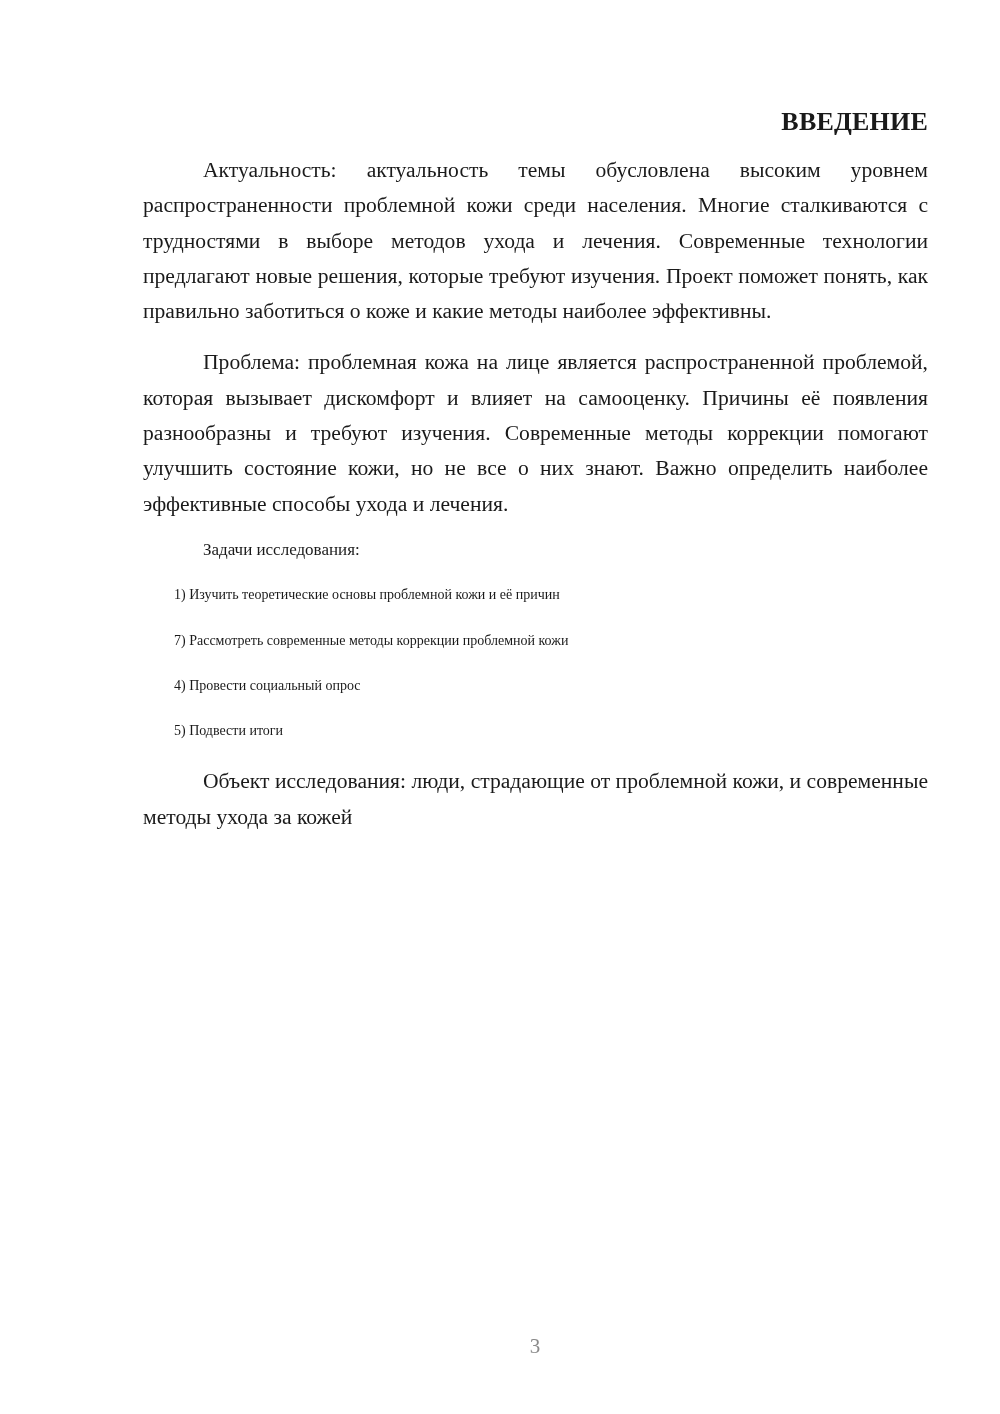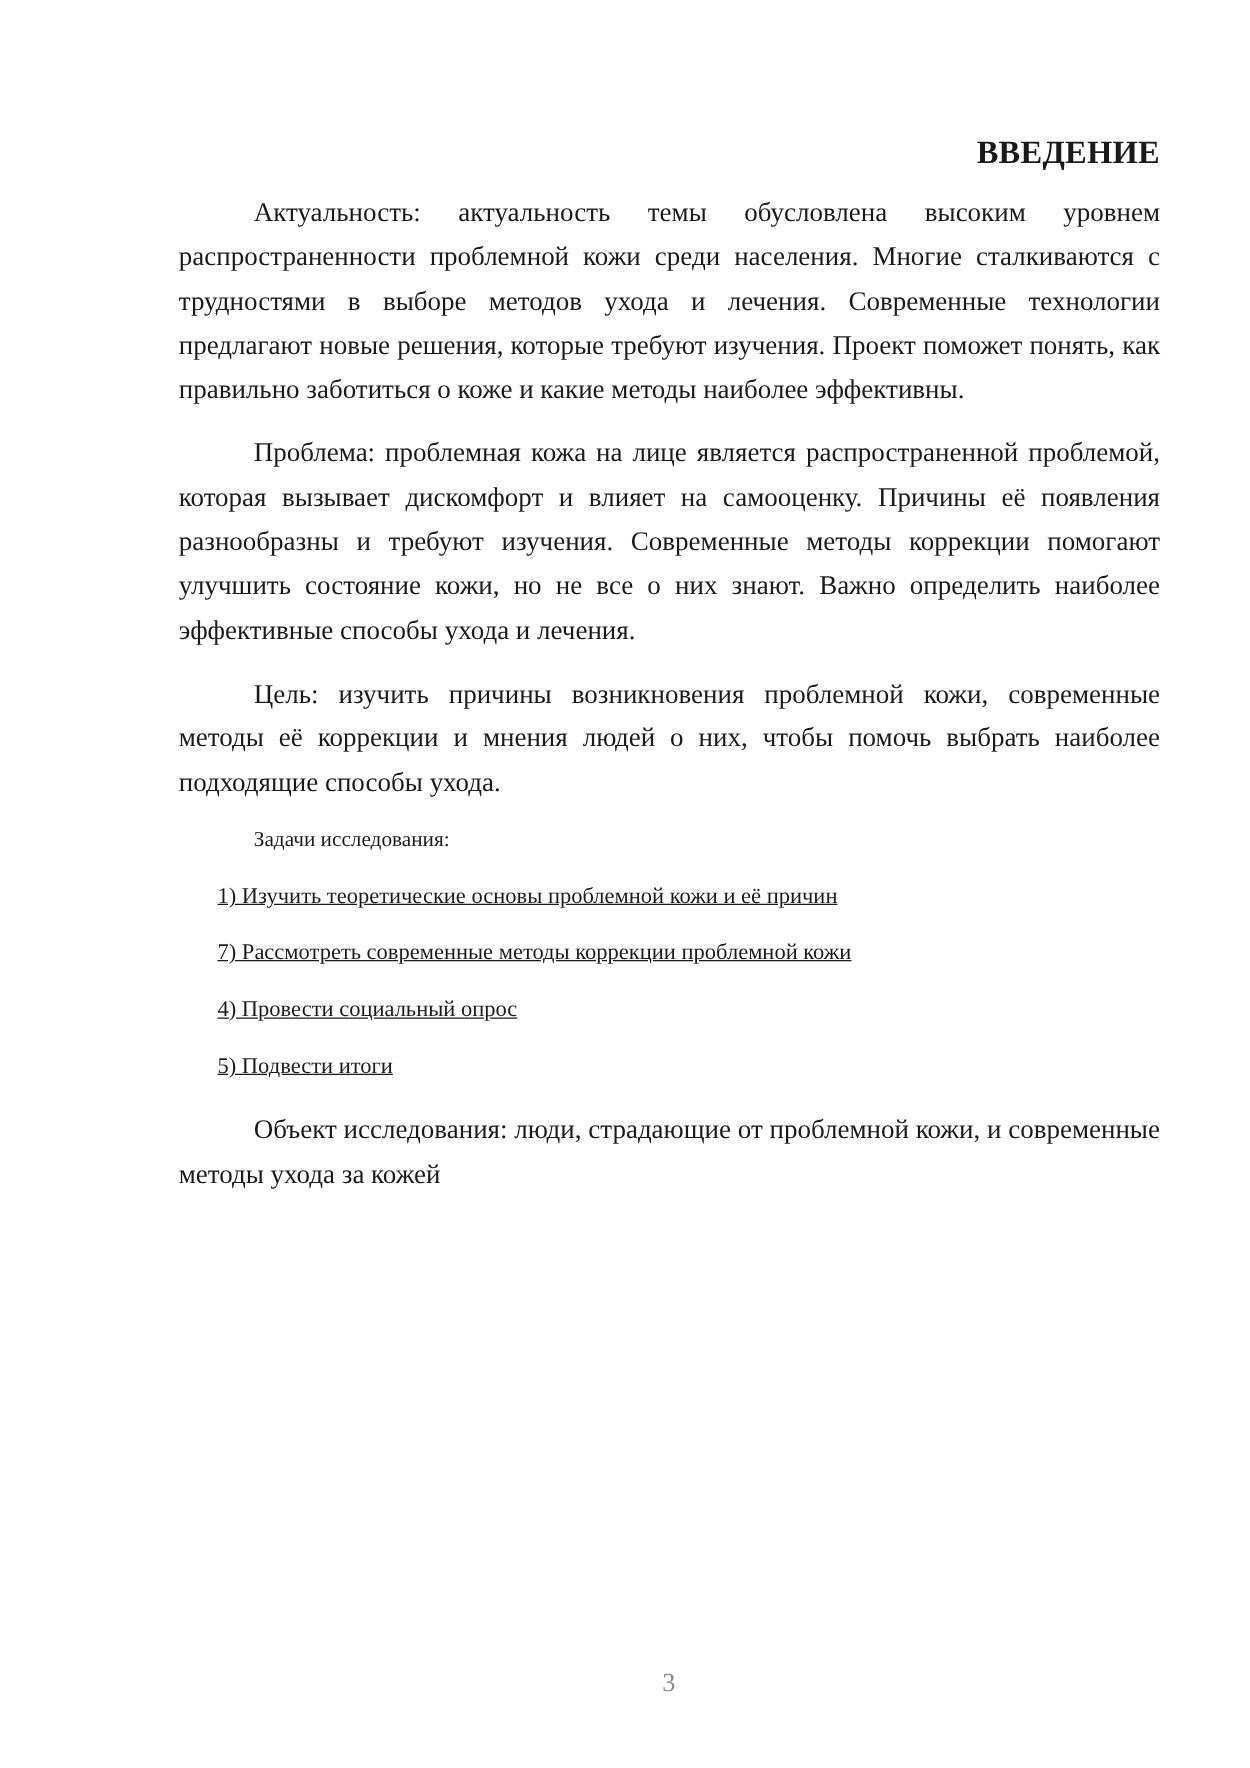--- a/index.html
+++ b/index.html
@@ -70,7 +70,6 @@
 
   <p class="para">Проблема: проблемная кожа на лице является распространенной проблемой, которая вызывает дискомфорт и влияет на самооценку. Причины её появления разнообразны и требуют изучения. Современные методы коррекции помогают улучшить состояние кожи, но не все о них знают. Важно определить наиболее эффективные способы ухода и лечения.</p>
 
-  <p class="para">Цель: изучить причины возникновения проблемной кожи, современные методы её коррекции и мнения людей о них, чтобы помочь выбрать наиболее подходящие способы ухода.</p>
 
   <p class="task-heading">Задачи исследования:</p>
 

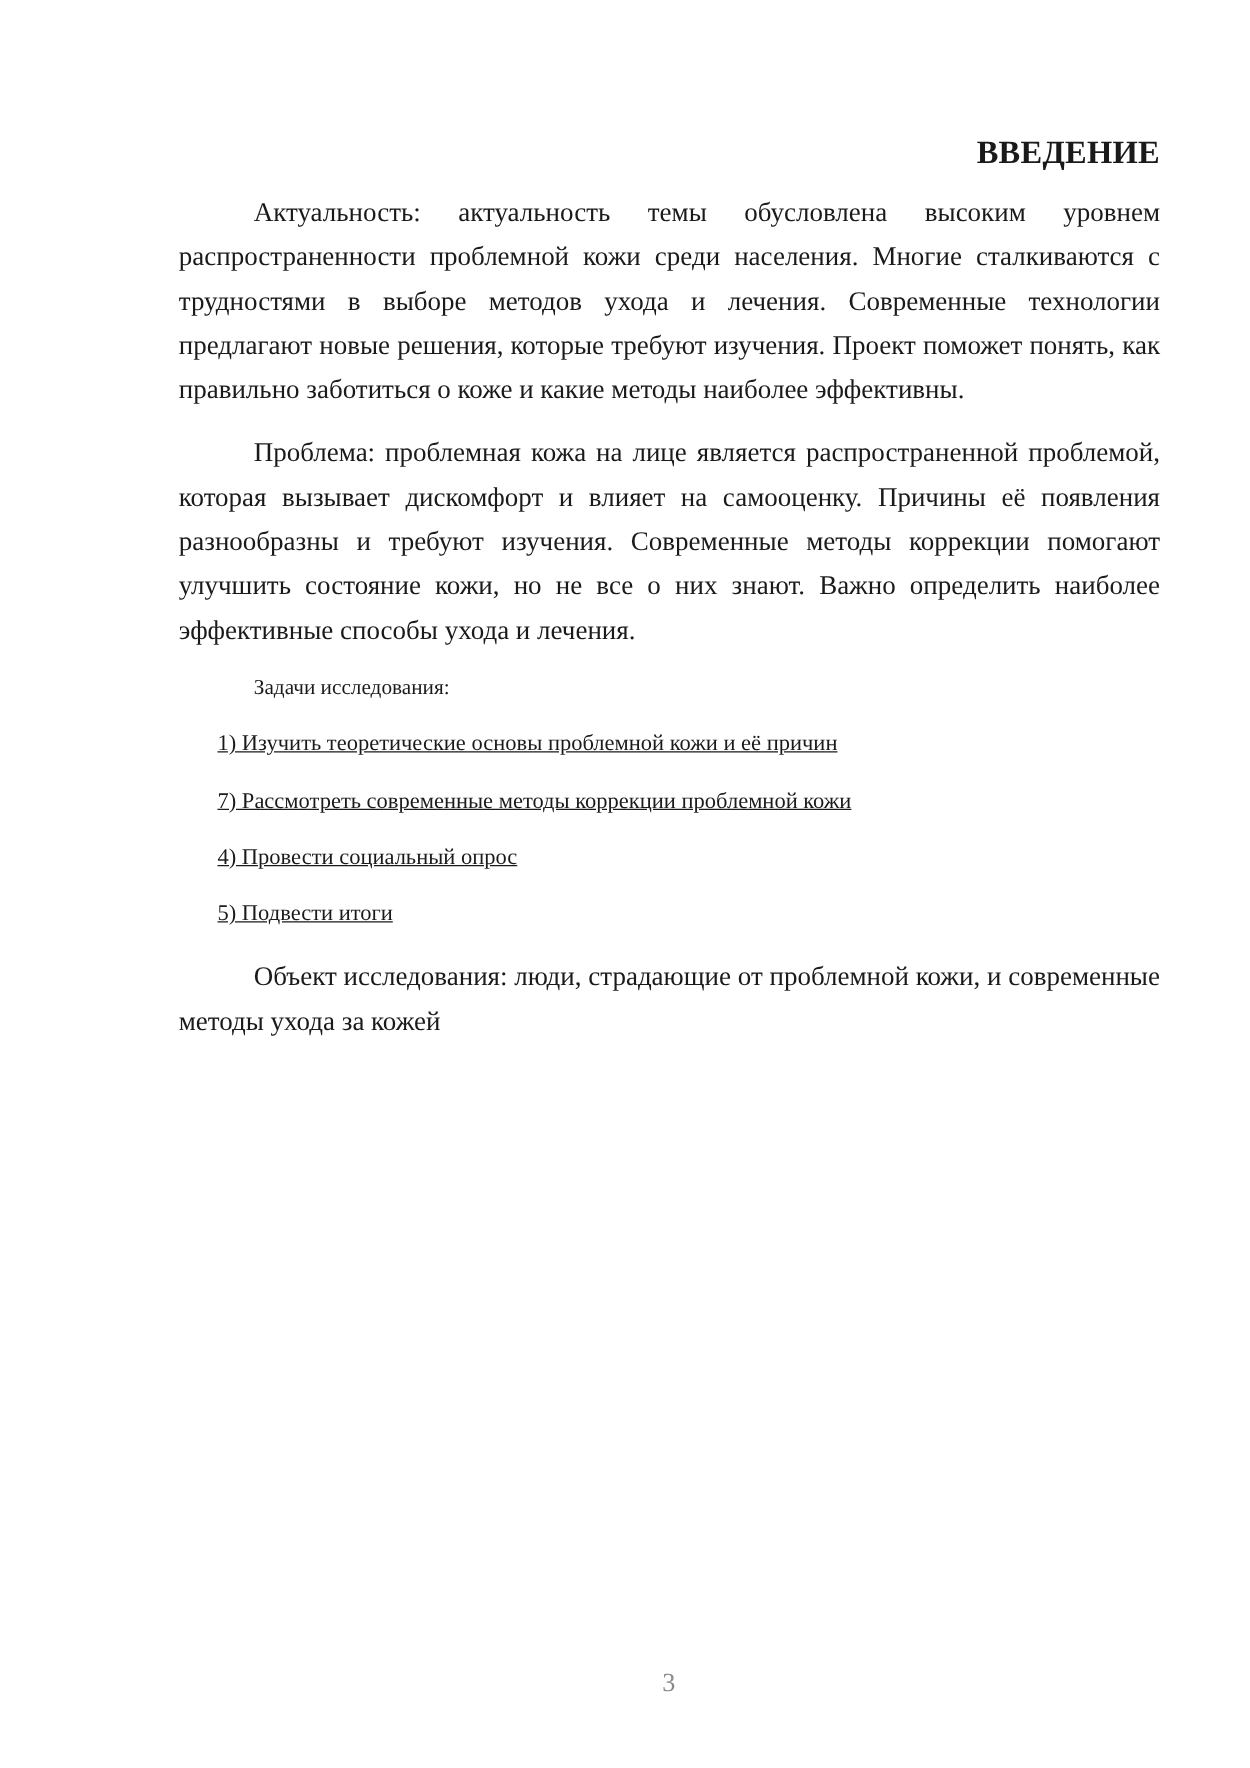--- a/index.html
+++ b/index.html
@@ -43,12 +43,11 @@
     margin: 0 0 10px 0;
   }
   .task {
-    font-size: 18px;
+    font-size: 14px;
     line-height: 35.3px;
     text-align: justify;
     text-indent: 31px;
     margin: 0 0 10px 0;
-    text-decoration: underline;
   }
   .page-number {
     position: absolute;

